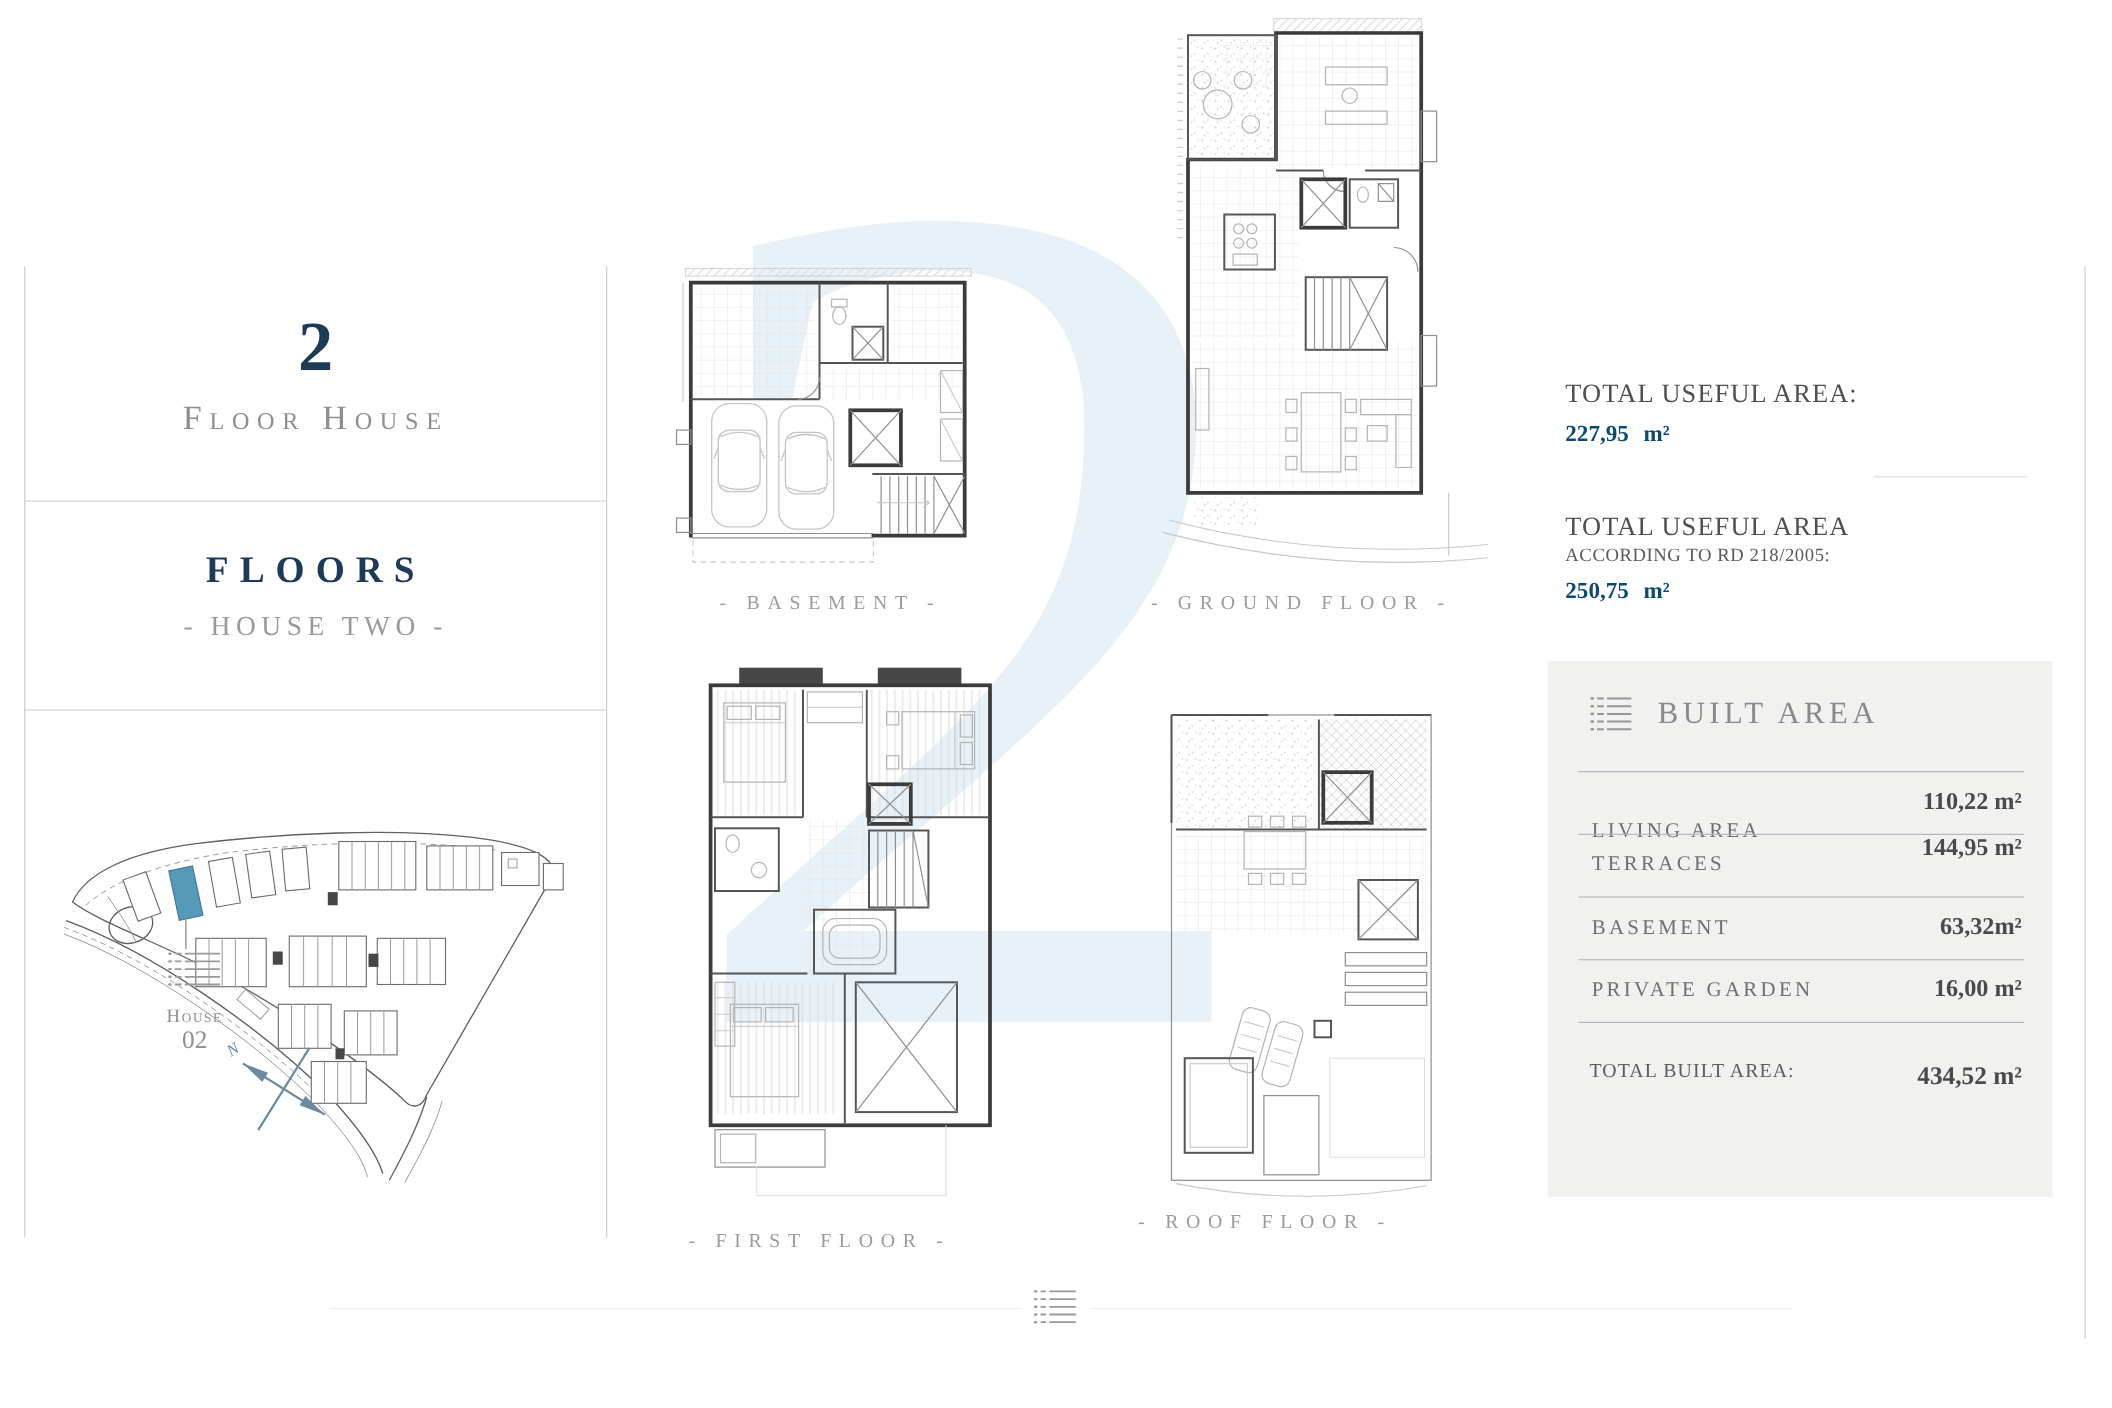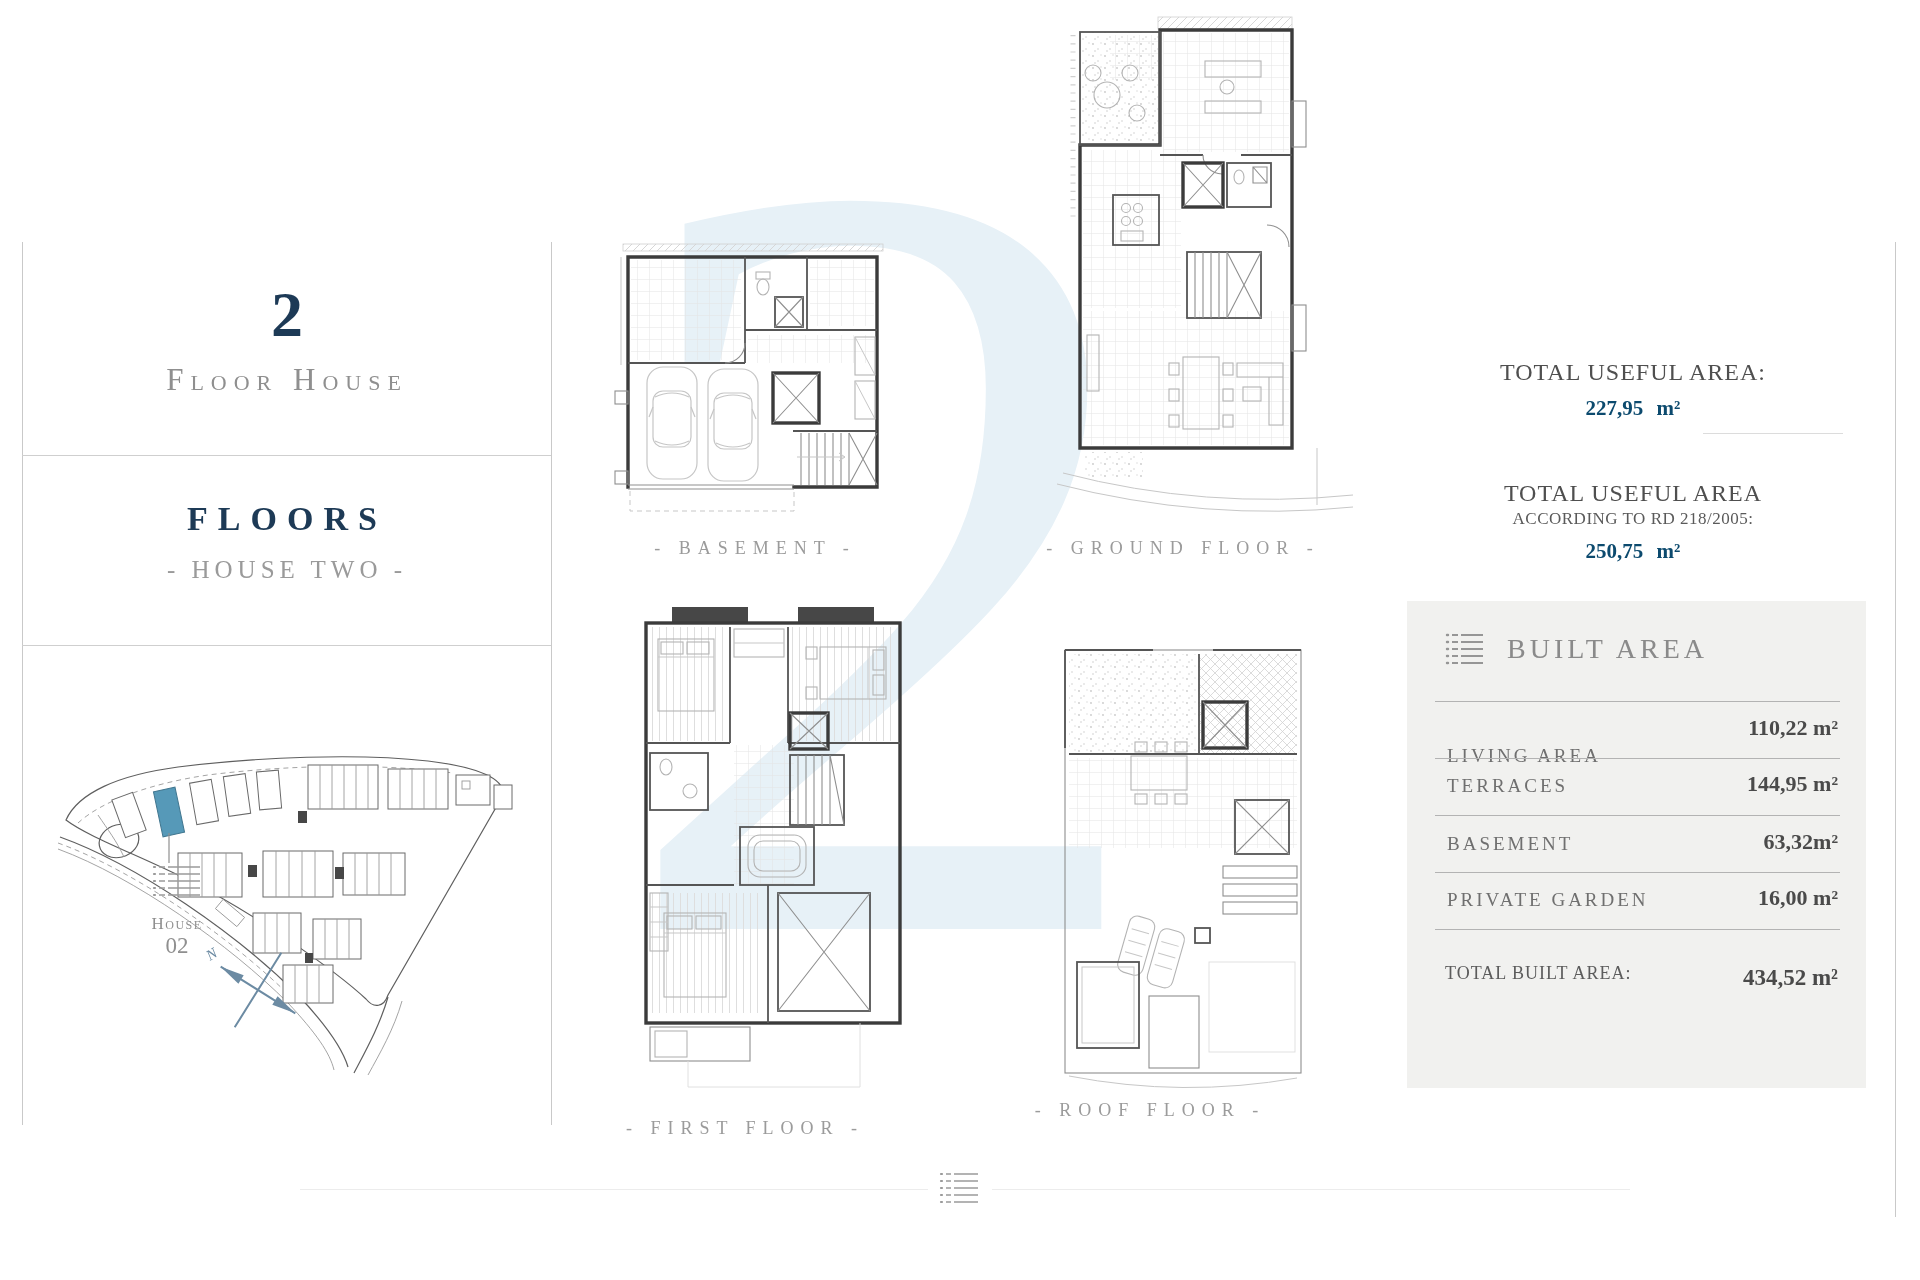--- a/index.html
+++ b/index.html
@@ -21,7 +21,7 @@
   .plan-caption{position:absolute;transform:translateX(-50%);font-size:18px;color:#9b9b9b;
                 letter-spacing:7px;white-space:nowrap;z-index:2;}
   
-  .ua-block{position:absolute;right:77px;width:420px;text-align:center;z-index:2;margin-top:14px;}
+  .ua-block{position:absolute;right:77px;width:420px;text-align:left;z-index:2;}
   .ua-title{font-size:24px;color:#4f4f4f;letter-spacing:1px;}
   .ua-sub{font-size:17px;color:#5a5a5a;letter-spacing:.5px;margin-top:2px;}
   .ua-value{font-size:21px;font-weight:700;color:#0c4a6e;margin-top:10px;word-spacing:8px;}

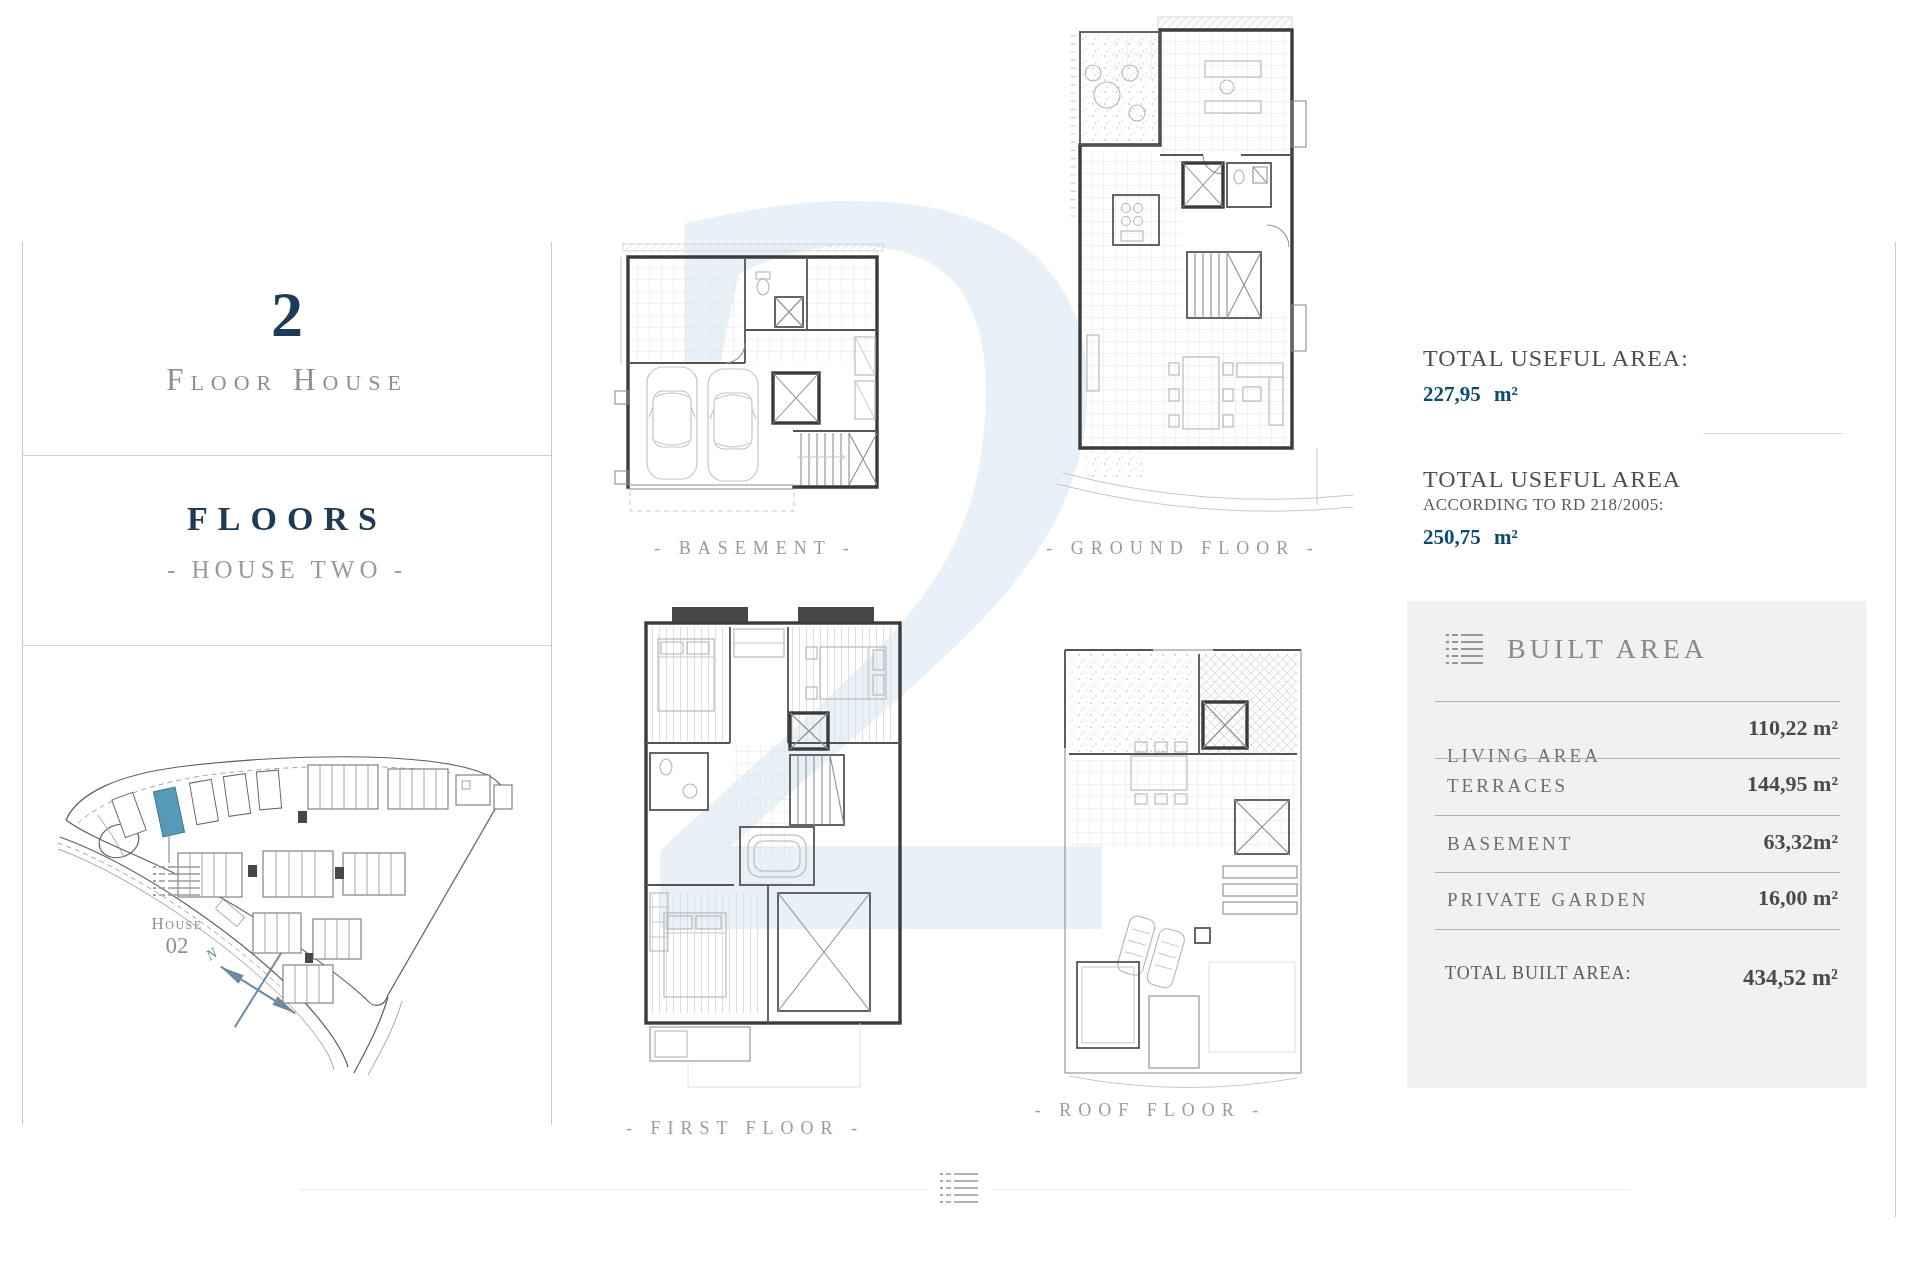--- a/index.html
+++ b/index.html
@@ -372,7 +372,7 @@
     <div class="bp-row-value" style="top:114px;">110,22 m²</div>
     <div class="bp-div" style="top:157px;"></div>
     <div class="bp-row-label" style="top:174px;">TERRACES</div>
-    <div class="bp-row-value" style="top:170px;text-align:right;">144,95 m²</div>
+    <div class="bp-row-value" style="top:156px;text-align:right;">144,95 m²</div>
     <div class="bp-div" style="top:214px;"></div>
     <div class="bp-row-label" style="top:232px;">BASEMENT</div>
     <div class="bp-row-value" style="top:228px;">63,32m²</div>

